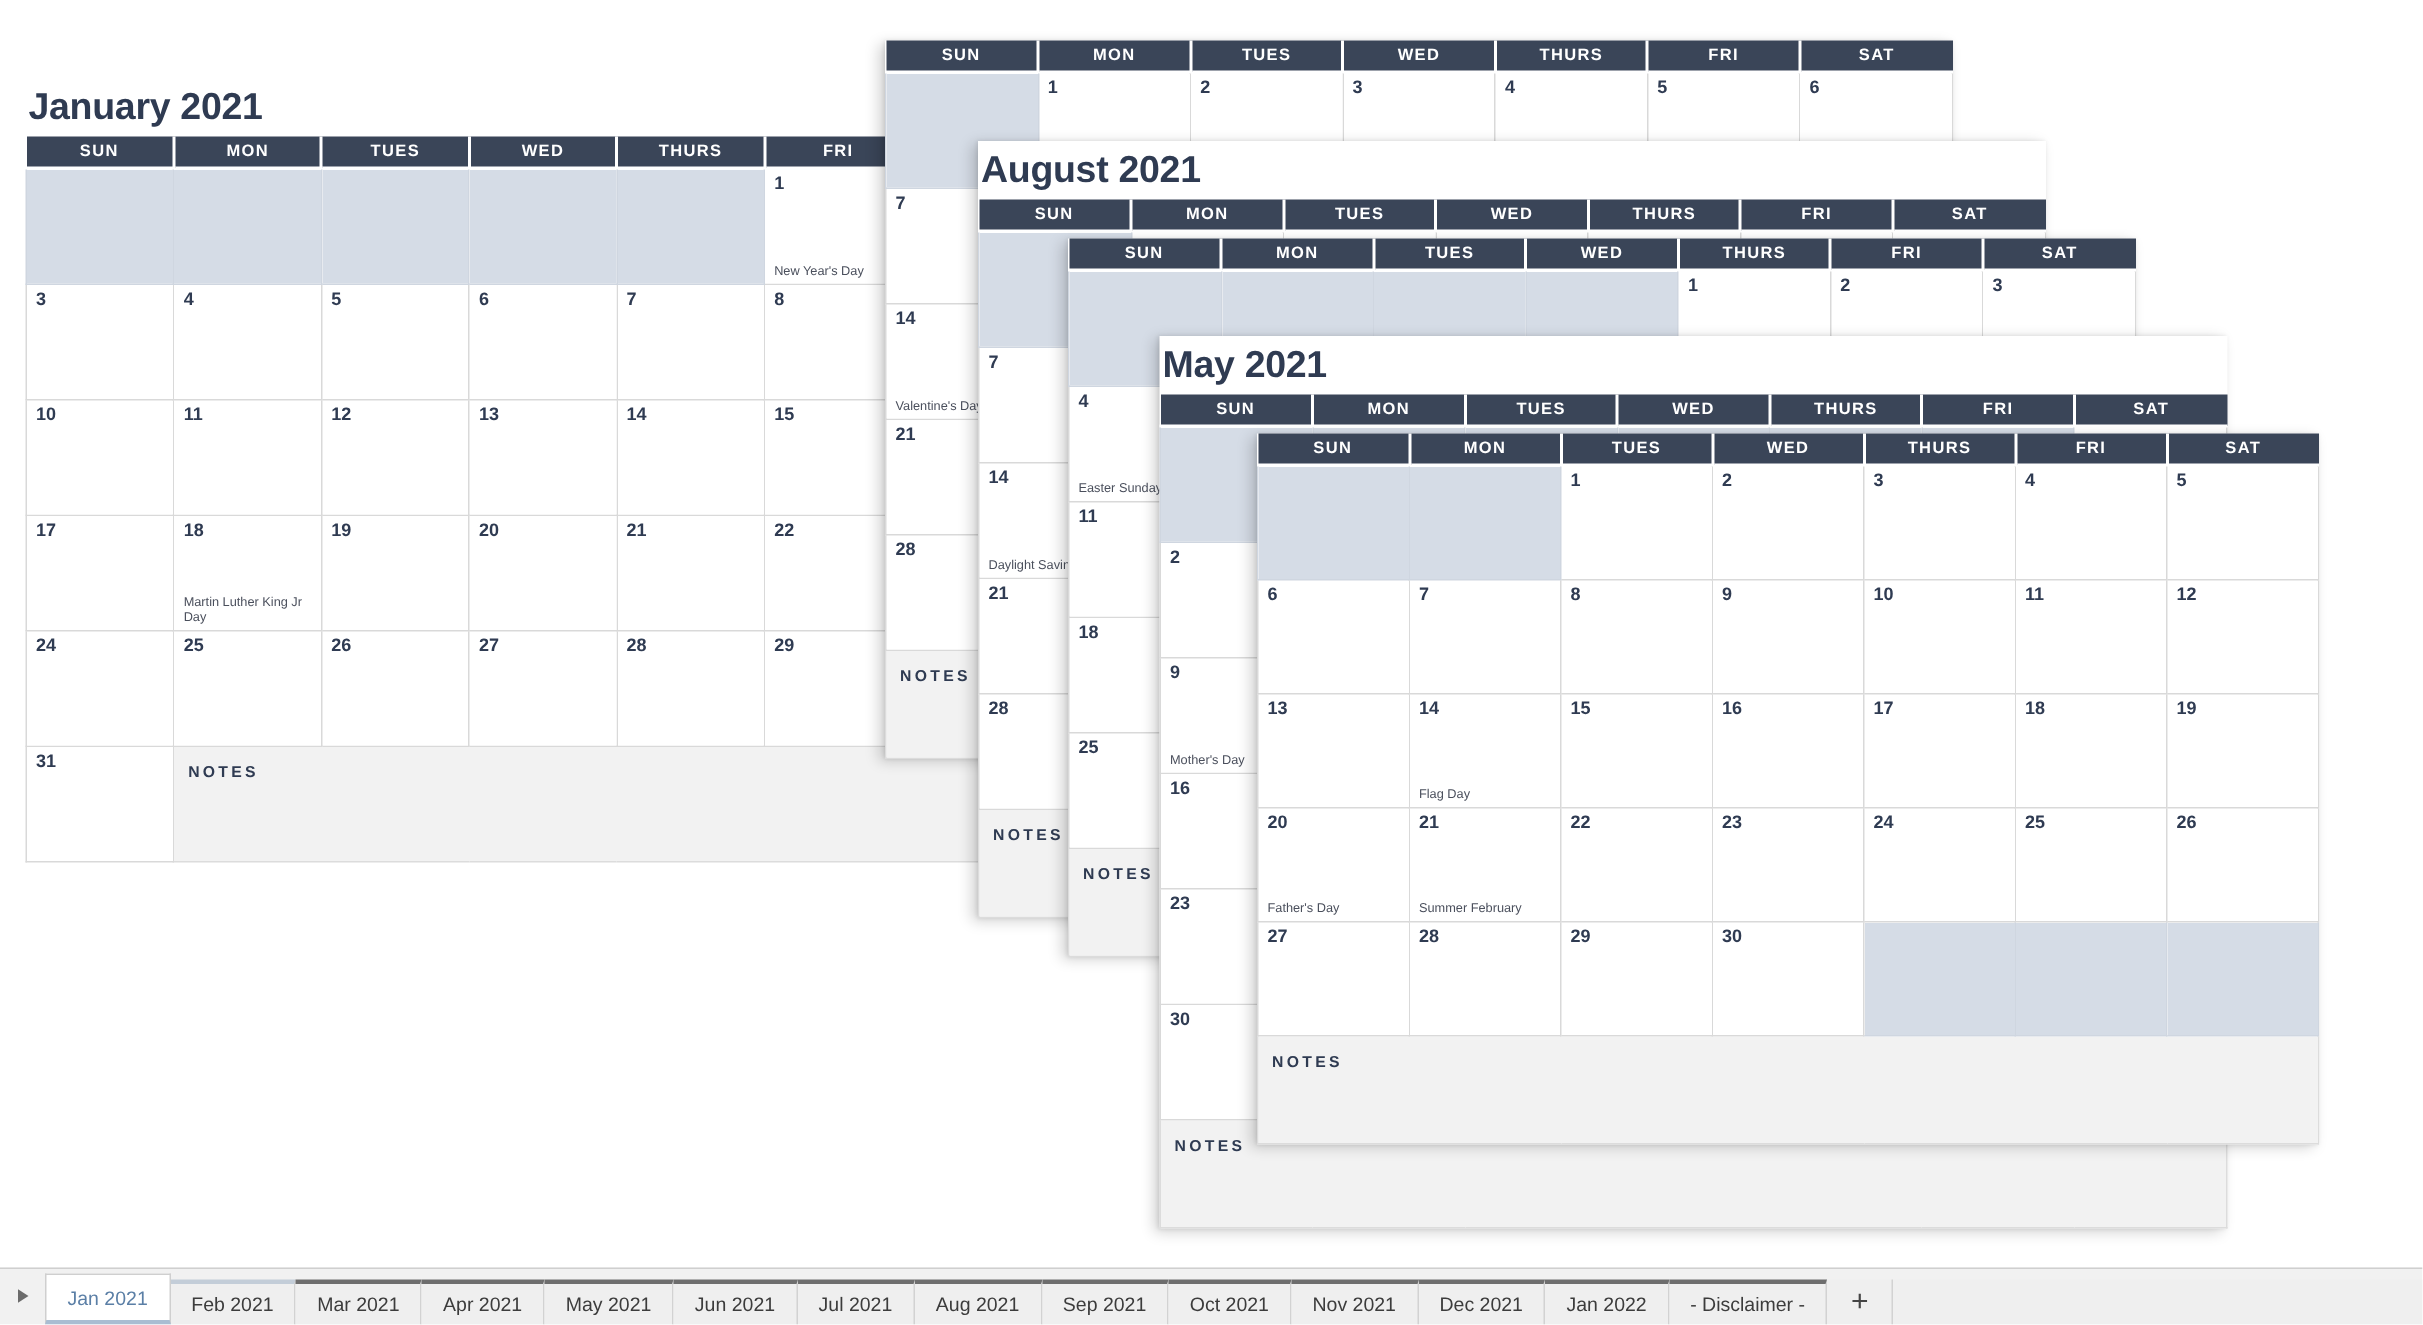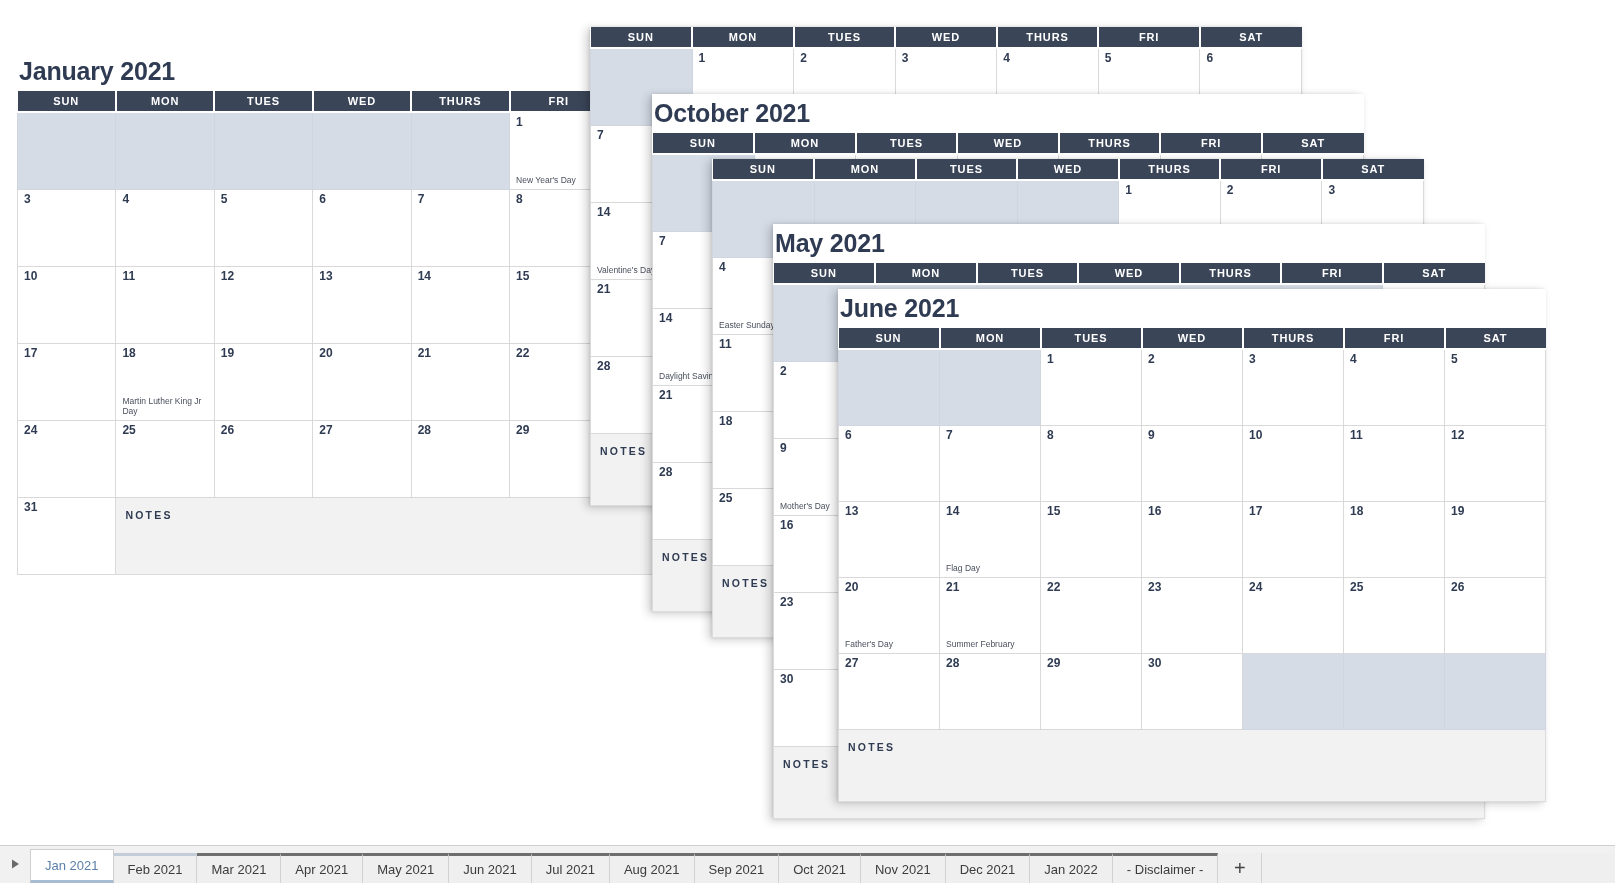--- a/index.html
+++ b/index.html
@@ -423,7 +423,7 @@
         </table>
       </div>
       <div class="cal-card shadowed" style="left: 652px; top: 94px; width: 712px; z-index: 3;">
-        <div class="cal-month">October 2021</div>
+        <div class="cal-month">August 2021</div>
         <table class="cal-table">
           <thead>
             <tr>

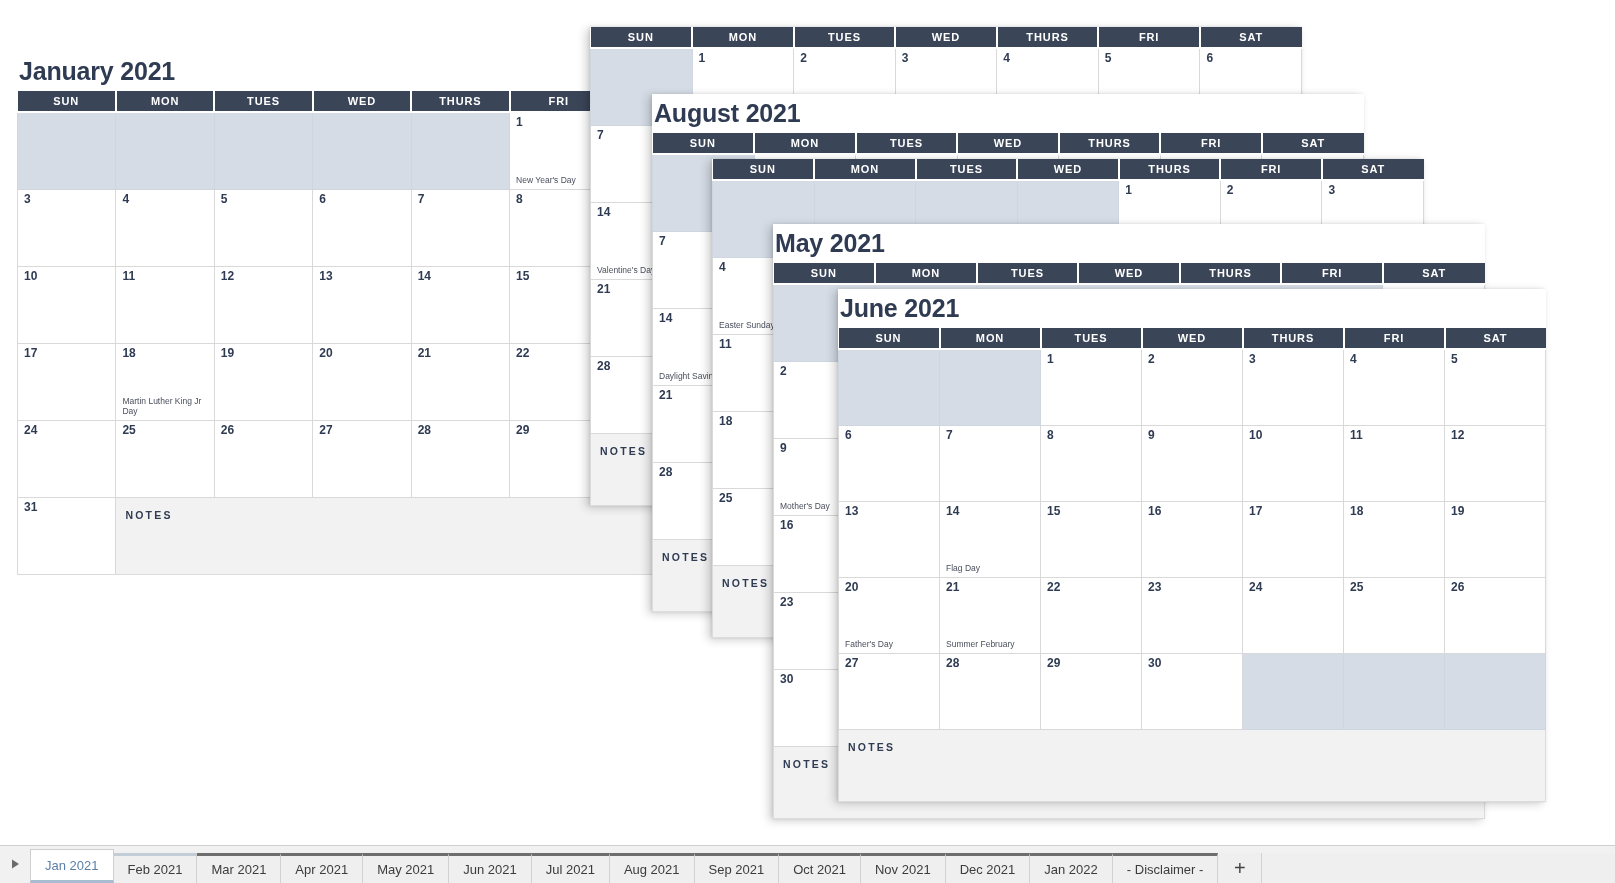--- a/index.html
+++ b/index.html
@@ -812,7 +812,6 @@
         </table>
       </div>
       <div class="cal-card shadowed" style="left: 838px; top: 289px; width: 708px; z-index: 6;">
-        <div class="cal-month">June 2021</div>
         <table class="cal-table">
           <thead>
             <tr>

